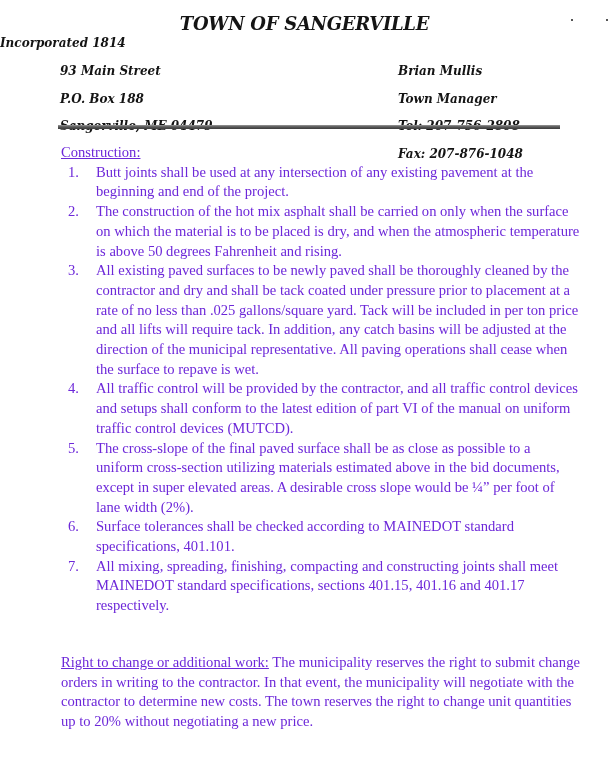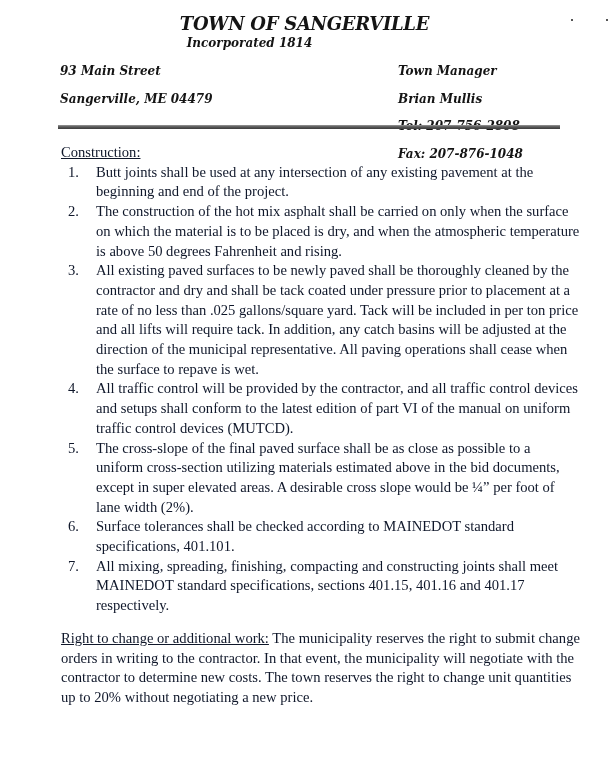--- a/index.html
+++ b/index.html
@@ -38,7 +38,6 @@
       top: 36px;
       left: 0;
       width: 499px;
-      text-align: center;
       font-size: 12px;
     }
     .addr-left {

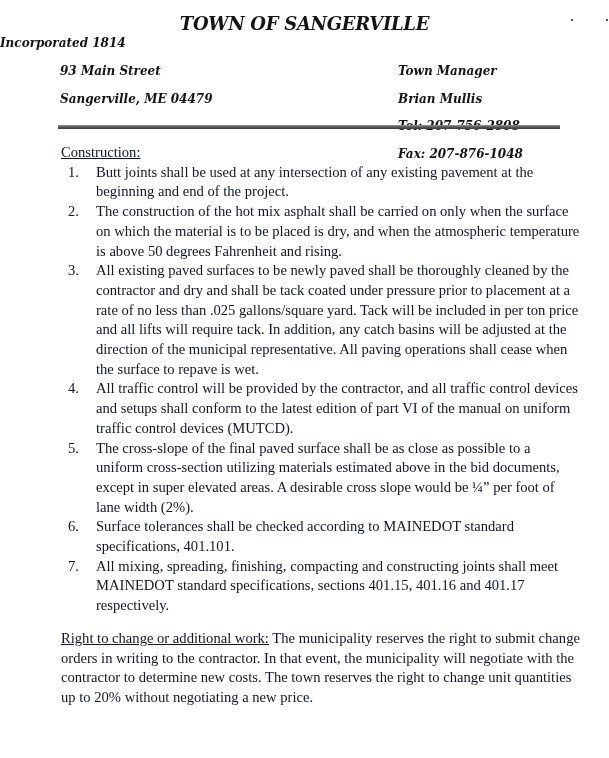--- a/index.html
+++ b/index.html
@@ -114,6 +114,7 @@
 
   <div class="addr-left">
     <div>93 Main Street</div>
+    <div>P.O. Box 188</div>
     <div>Sangerville, ME  04479</div>
   </div>
 

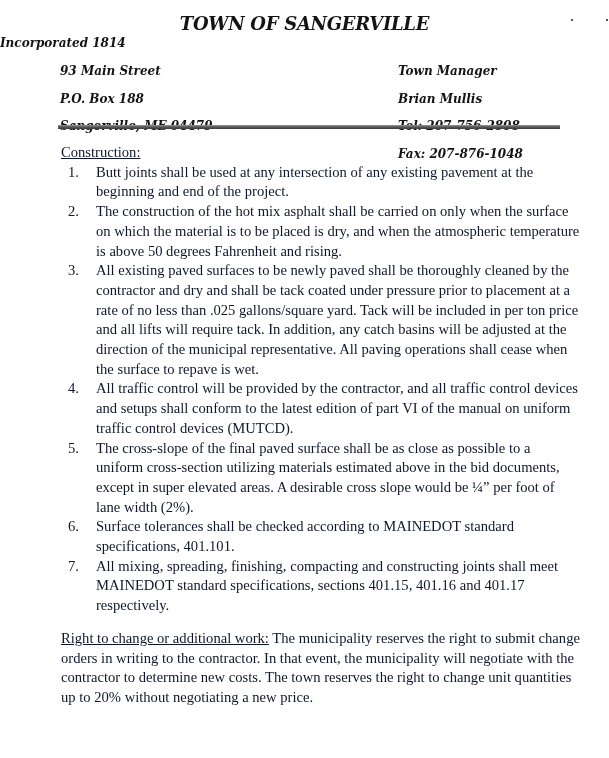--- a/index.html
+++ b/index.html
@@ -119,8 +119,8 @@
   </div>
 
   <div class="addr-right">
+    <div>Brian Mullis</div>
     <div>Town Manager</div>
-    <div>Brian Mullis</div>
     <div>Tel:  207-756-2808</div>
     <div>Fax: 207-876-1048</div>
   </div>

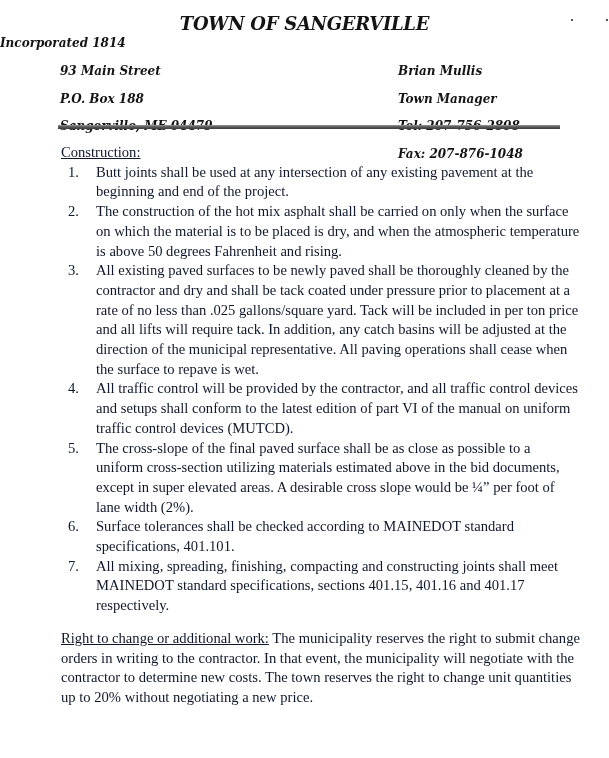--- a/index.html
+++ b/index.html
@@ -71,7 +71,7 @@
       font-family: "Liberation Serif", "DejaVu Serif", serif;
       font-size: 14.6px;
       line-height: 19.7px;
-      color: #0f172a;
+      color: #6d28d9;
     }
     .section-heading {
       text-decoration: underline;

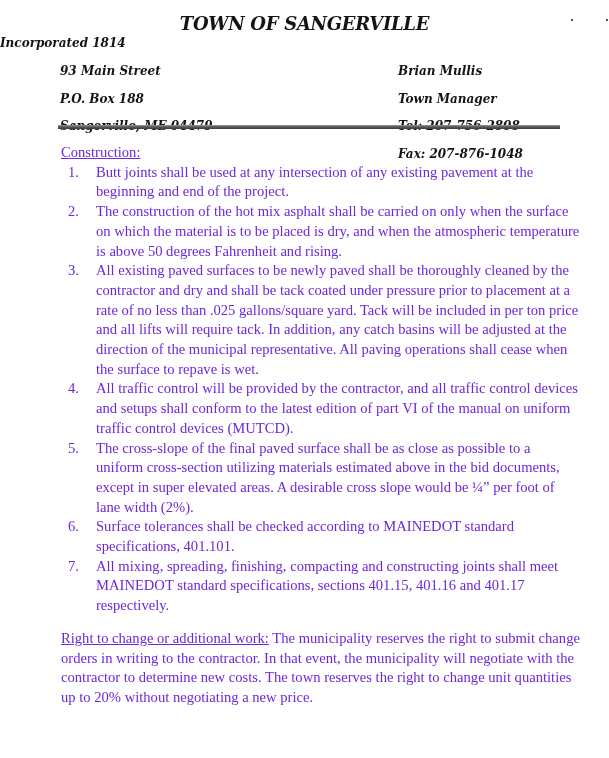--- a/index.html
+++ b/index.html
@@ -93,7 +93,7 @@
       top: 0;
     }
     .right-to-change {
-      margin-top: 13px;
+      margin-top: 37px;
     }
     .rtc-heading {
       text-decoration: underline;

